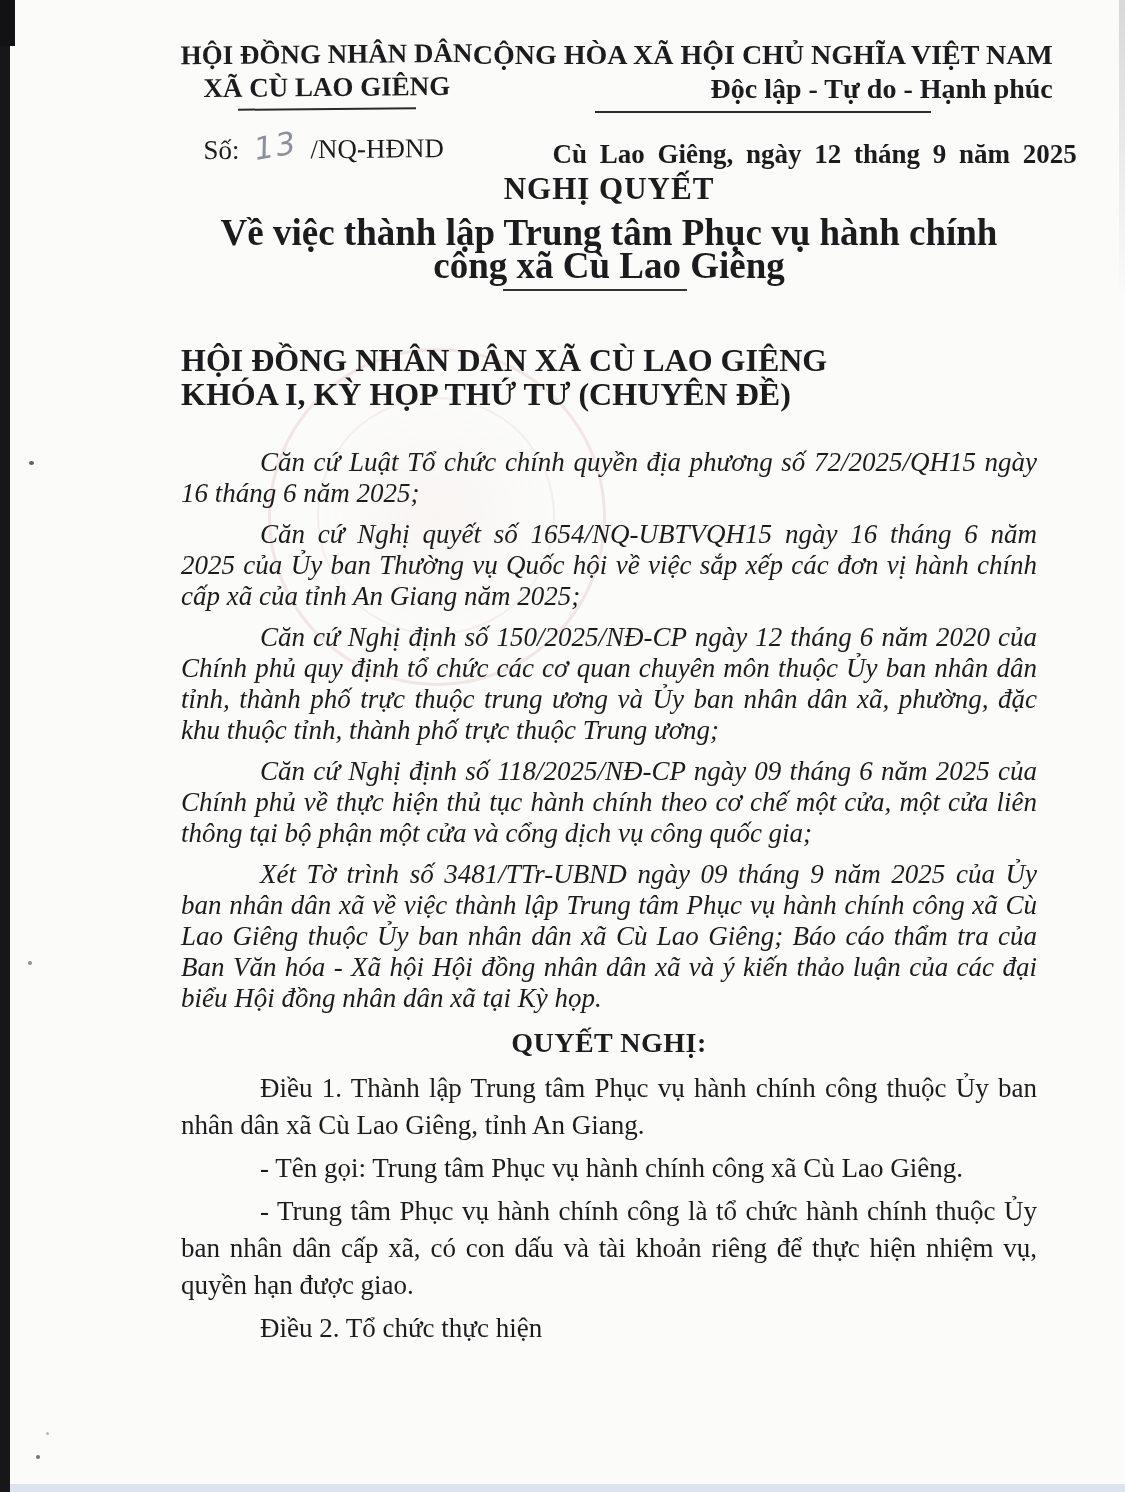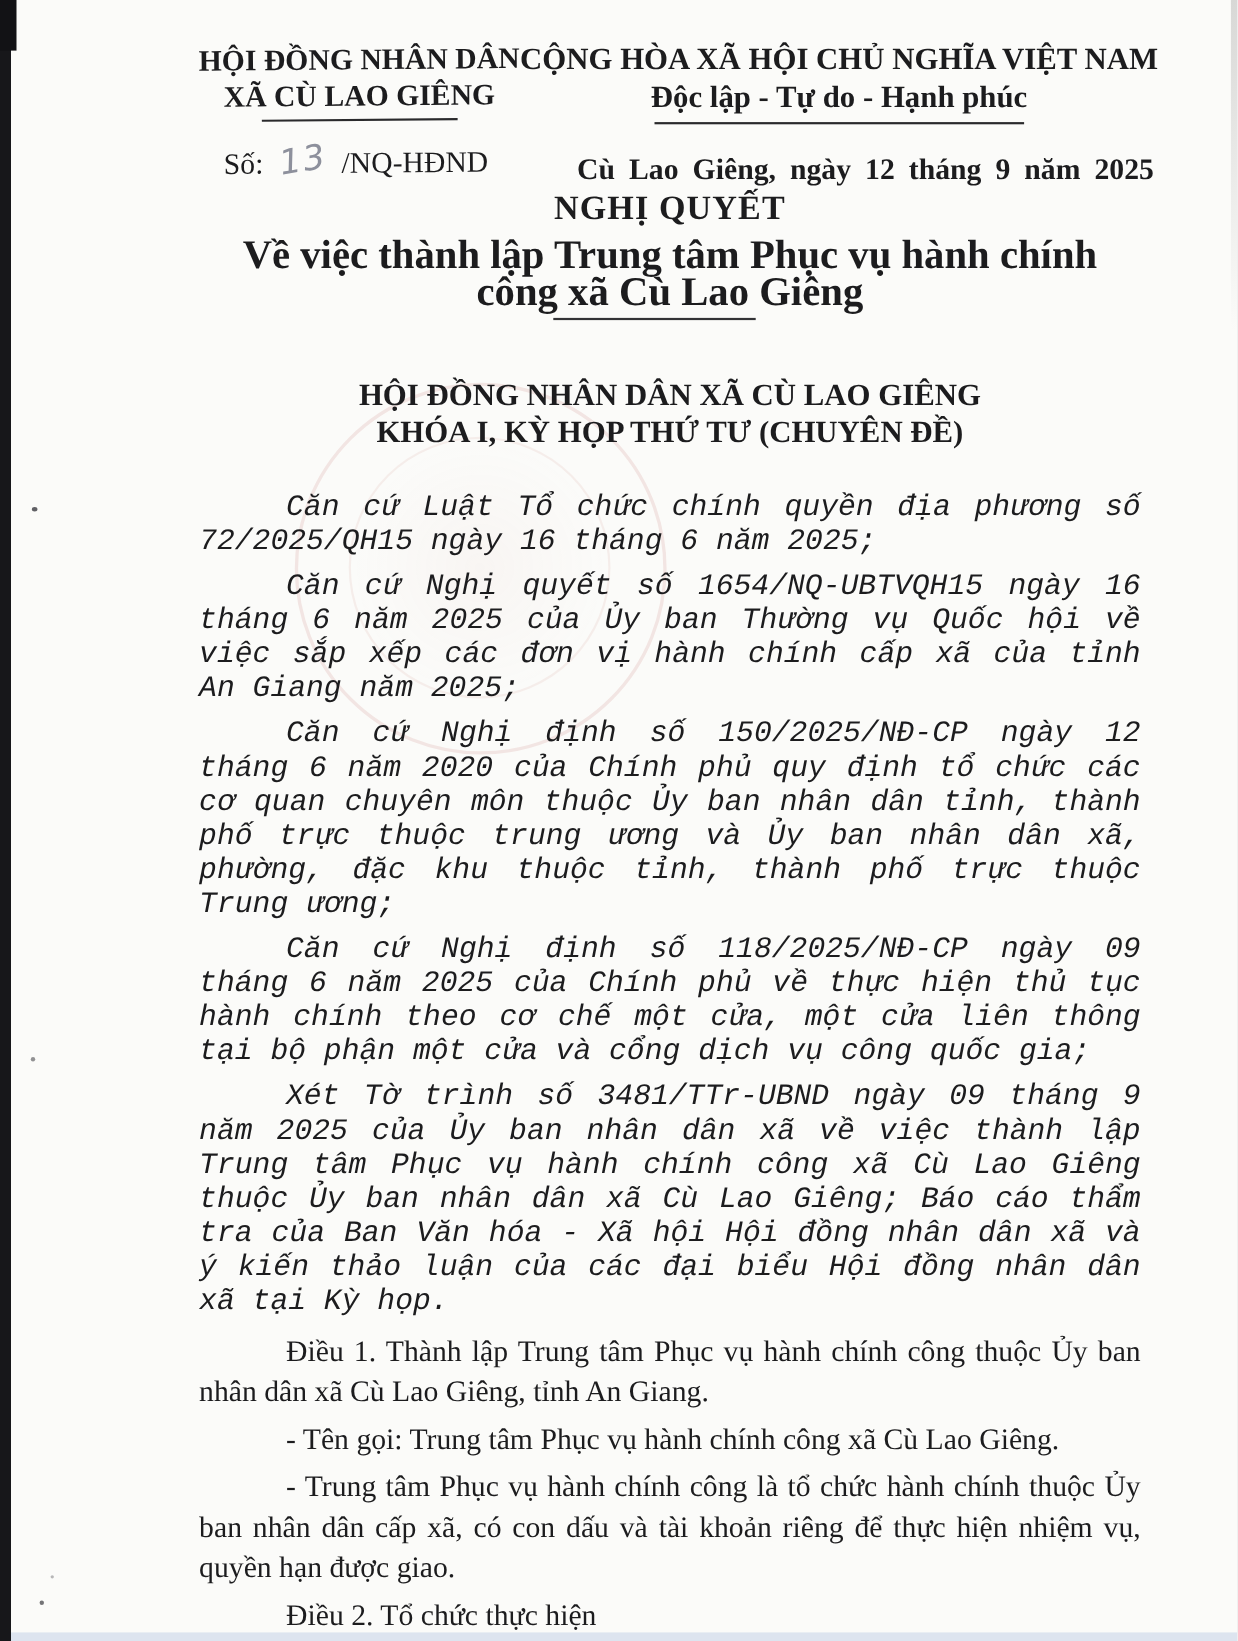--- a/index.html
+++ b/index.html
@@ -34,7 +34,7 @@
   
   .hdr{display:flex;}
   .hdr-left{width:300px;text-align:center;transform:rotate(-0.5deg);}
-  .hdr-right{flex:1;text-align:center;}
+  .hdr-right{flex:1;text-align:right;}
   .hdr-line{font-weight:bold;font-size:27px;line-height:33px;white-space:nowrap;}
   .hdr-line-nat{font-weight:bold;font-size:28px;line-height:34px;white-space:nowrap;}
   .rule-org{width:178px;margin:4px auto 0;border-top:2px solid #2a2a2c;}

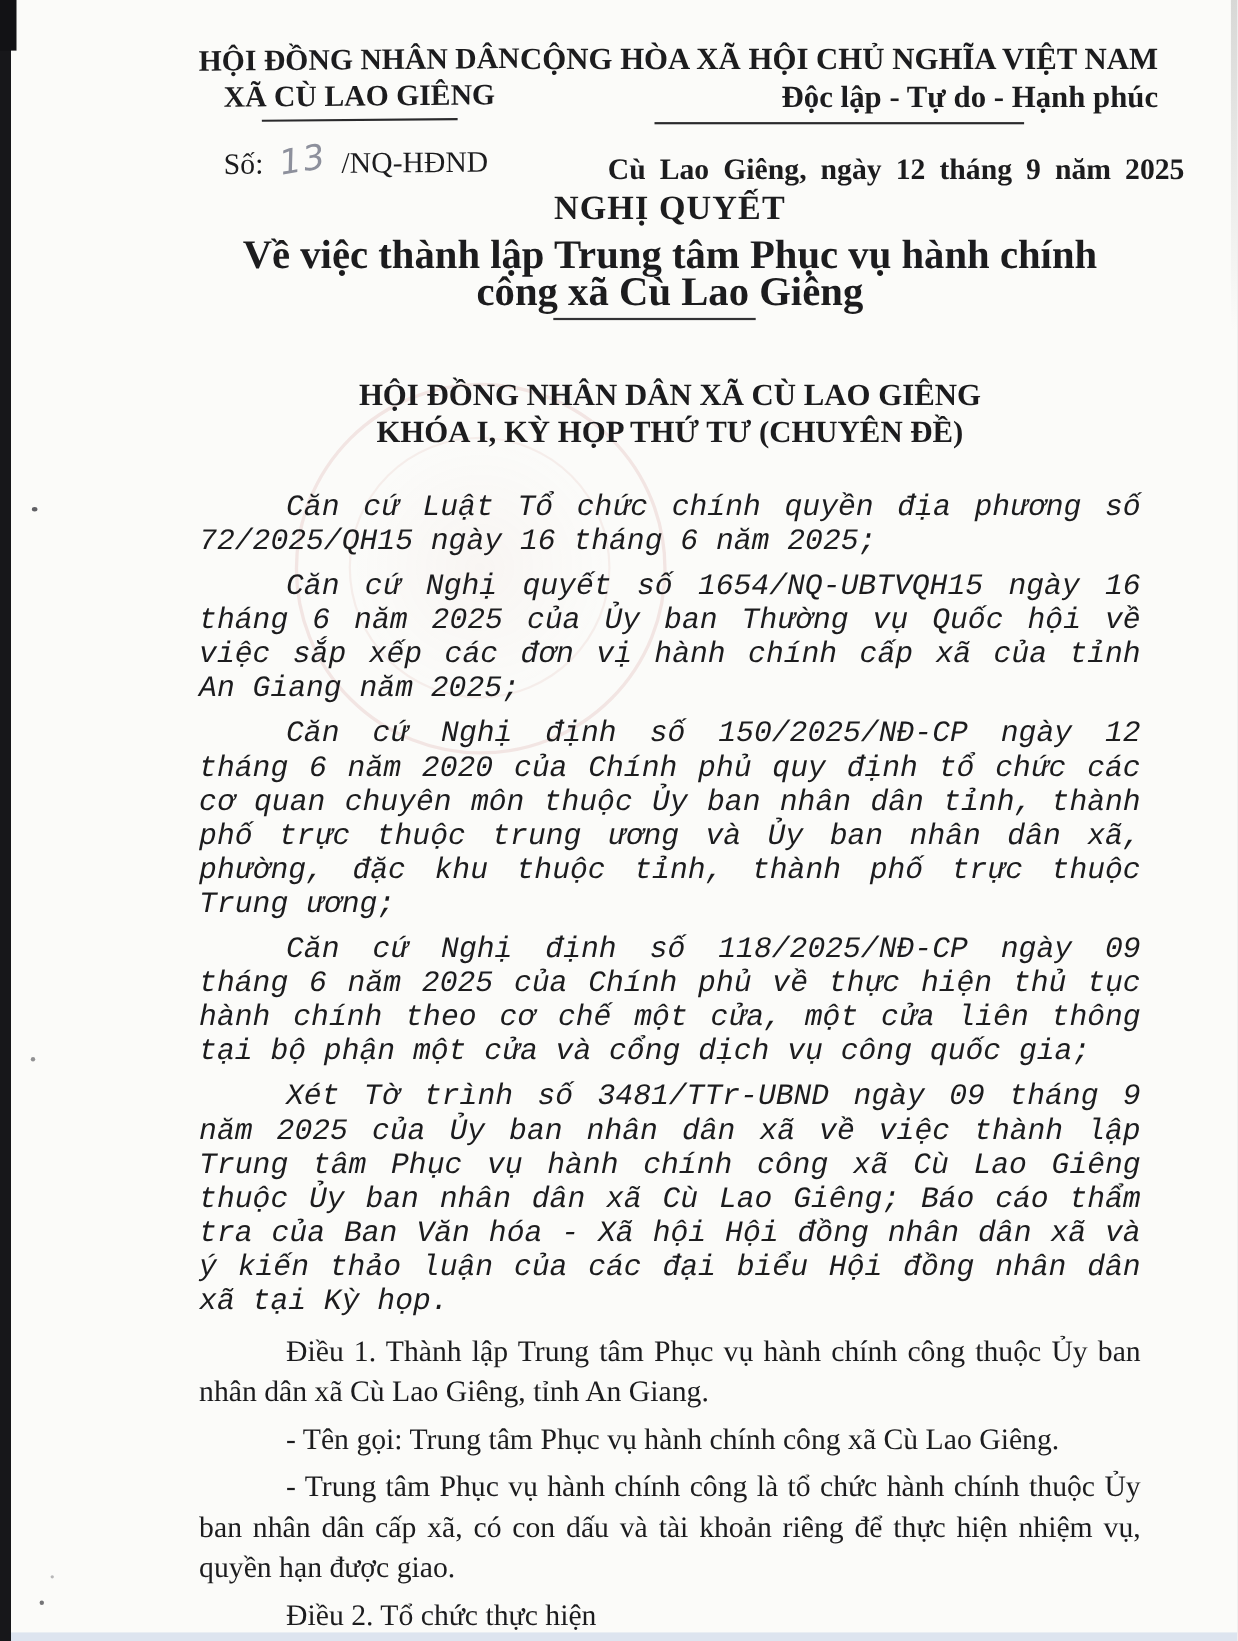--- a/index.html
+++ b/index.html
@@ -52,7 +52,7 @@
   .doc-type{text-align:center;font-weight:bold;font-size:31px;line-height:36px;letter-spacing:1px;}
   .subject{margin-top:9px;text-align:center;font-weight:bold;font-size:37px;line-height:33px;}
   .subject-rule{width:184px;margin:7px auto 0;border-top:2.5px solid #333336;transform:translateX(-14px);}
-  .issuer{margin-top:52px;text-align:center;font-weight:bold;font-size:28px;line-height:34px;}
+  .issuer{margin-top:52px;text-align:left;font-weight:bold;font-size:32px;line-height:34px;}
 
   
   .preamble{margin-top:36px;}

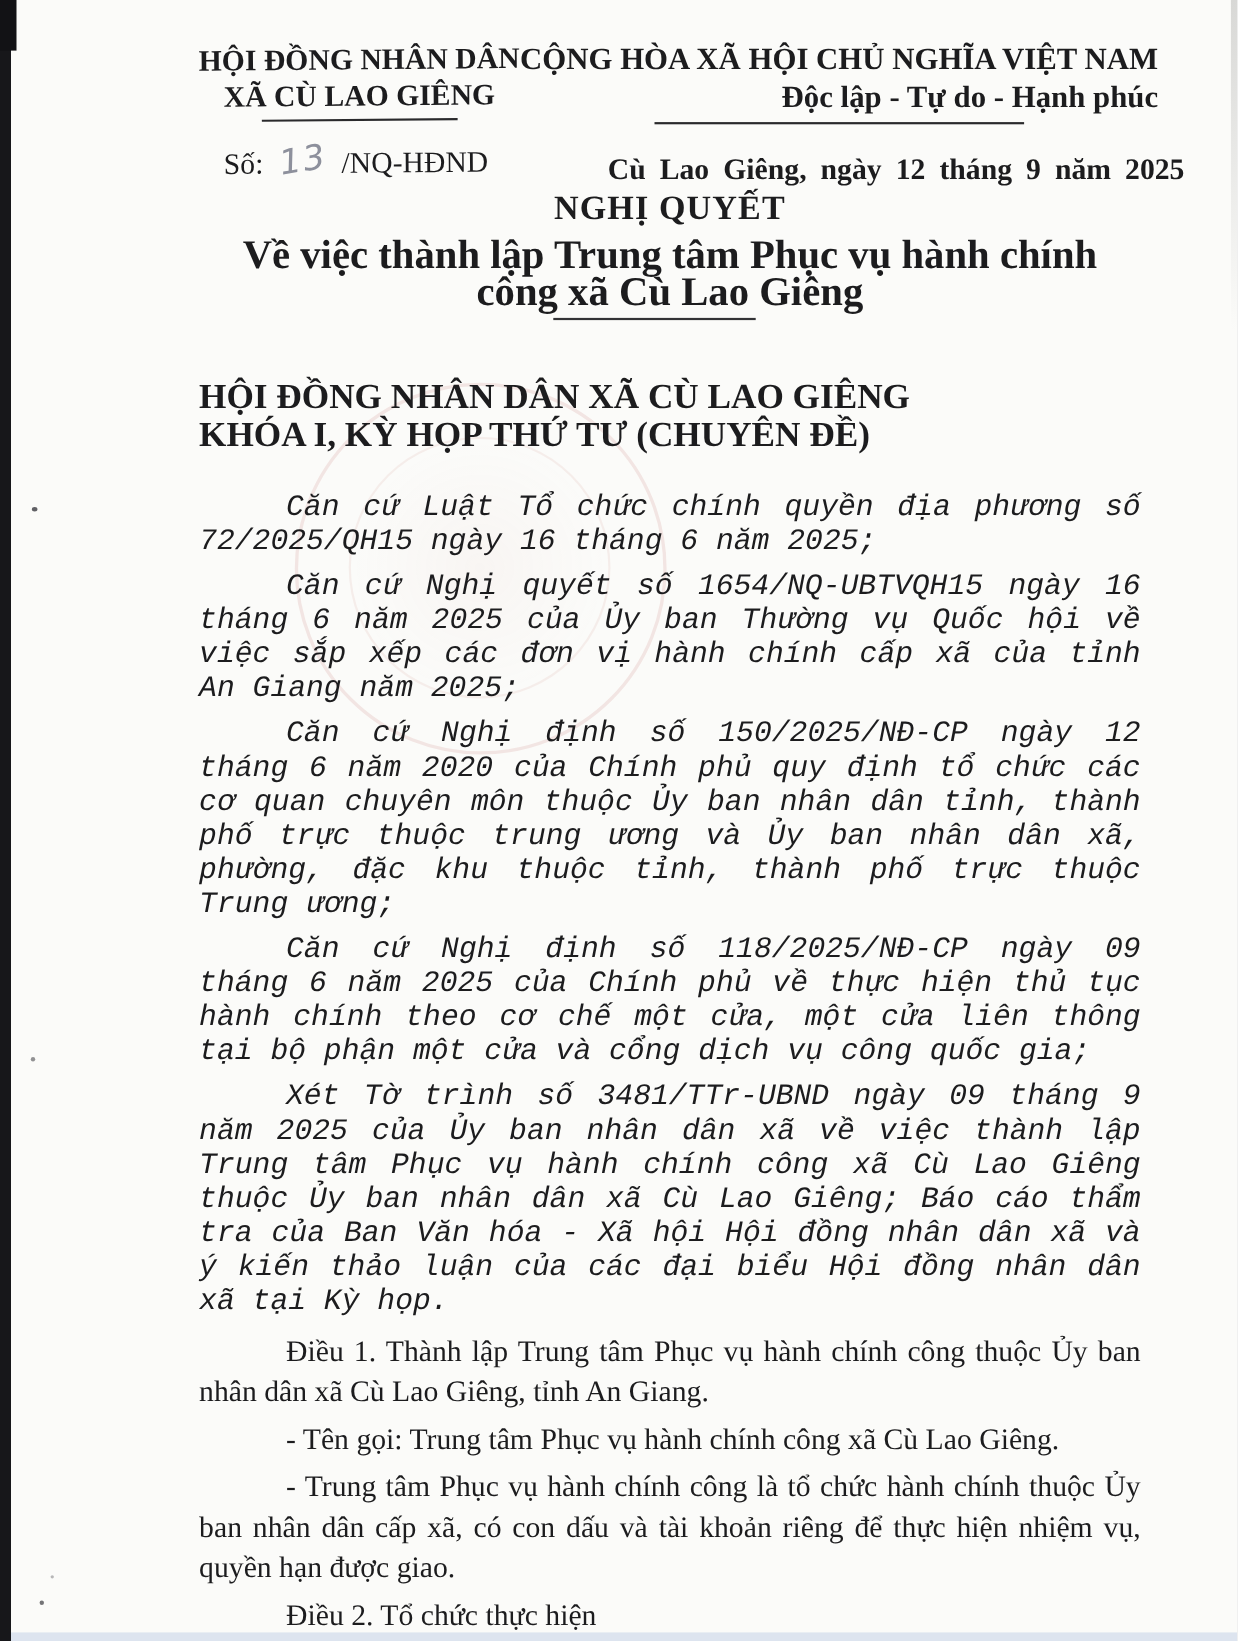--- a/index.html
+++ b/index.html
@@ -57,7 +57,7 @@
   
   .preamble{margin-top:36px;}
   .preamble p{margin:0 0 10px;font-style:italic;font-size:27px;line-height:31px;
-    text-indent:79px;text-align:justify;font-family:Liberation Mono, monospace;}
+    text-indent:79px;text-align:justify;}
   .qn-heading{margin:12px 0 10px;text-align:center;font-weight:bold;font-size:28px;line-height:34px;letter-spacing:.5px;}
   .operative p{margin:0 0 6px;font-size:27px;line-height:37px;text-indent:79px;text-align:justify;}
   .art-label{font-weight:normal;}

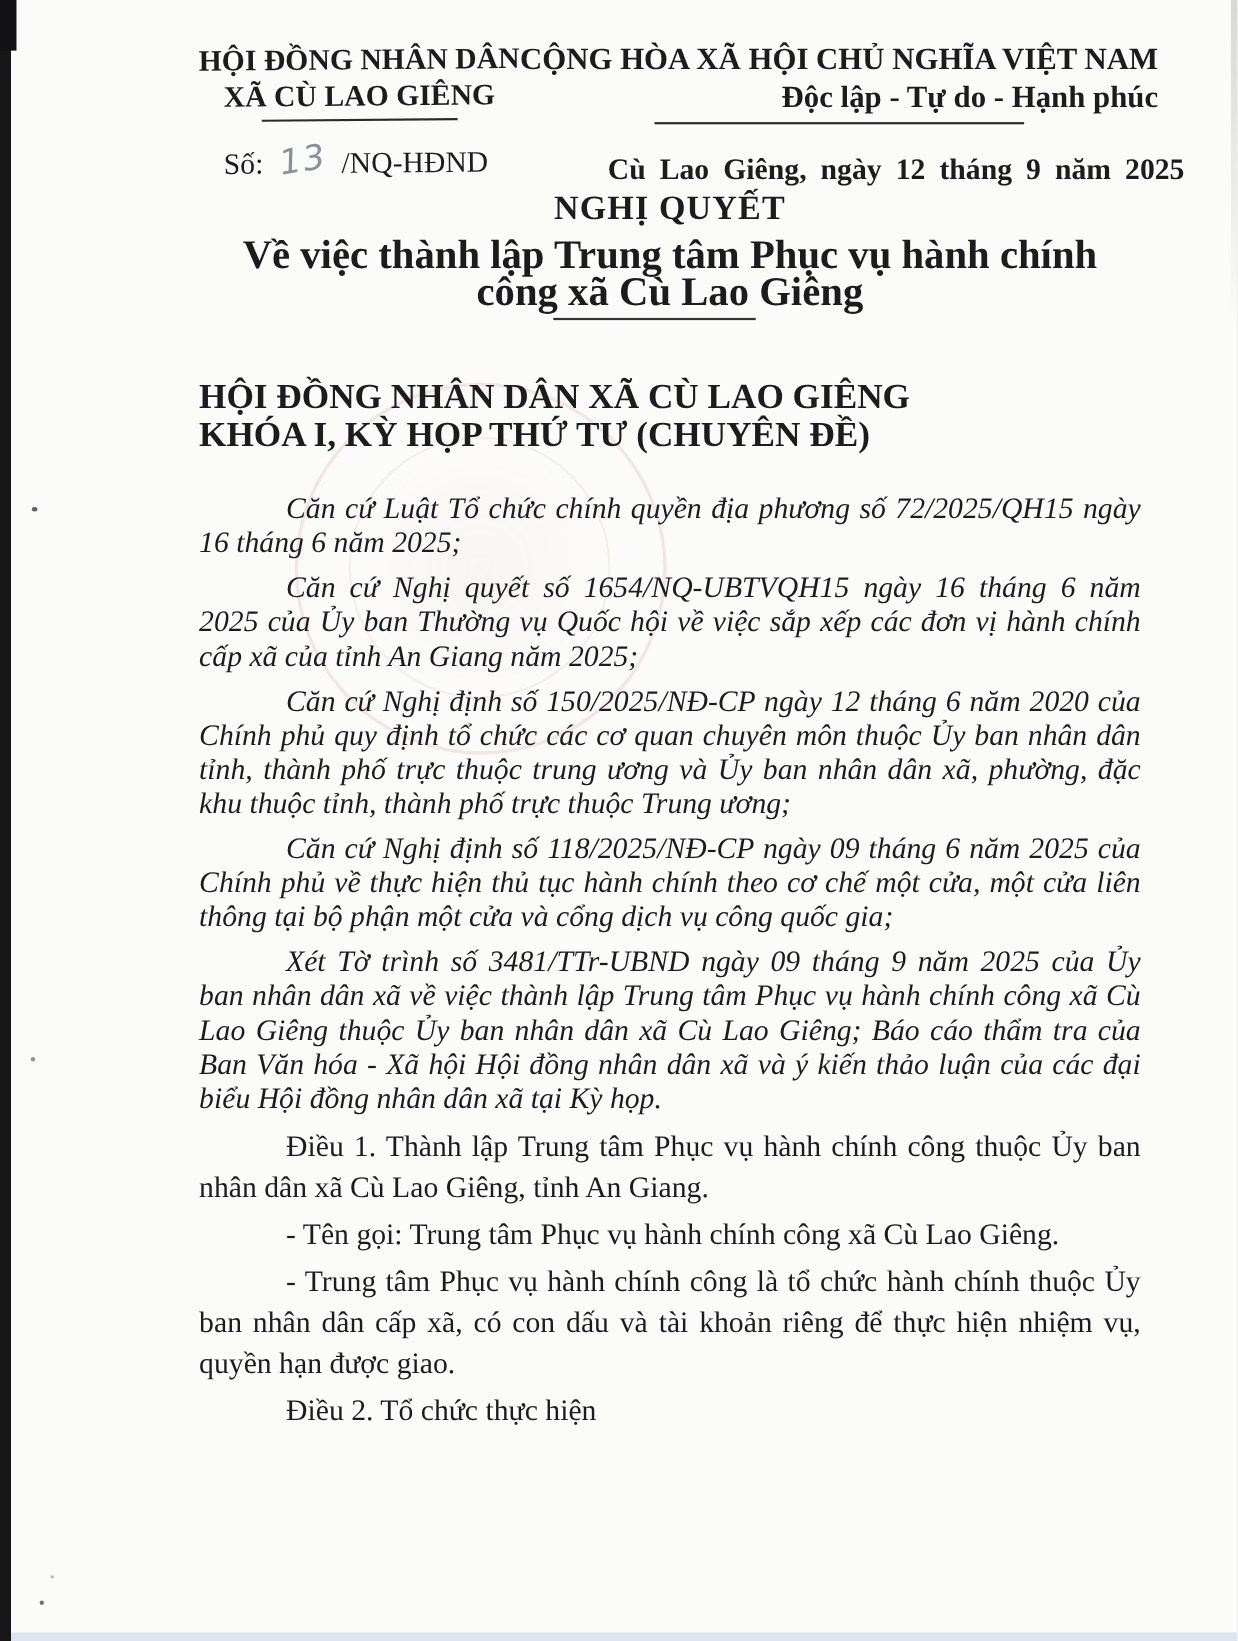--- a/index.html
+++ b/index.html
@@ -117,6 +117,7 @@
       <p>Xét Tờ trình số 3481/TTr-UBND ngày 09 tháng 9 năm 2025 của Ủy ban nhân dân xã về việc thành lập Trung tâm Phục vụ hành chính công xã Cù Lao Giêng thuộc Ủy ban nhân dân xã Cù Lao Giêng; Báo cáo thẩm tra của Ban Văn hóa - Xã hội Hội đồng nhân dân xã và ý kiến thảo luận của các đại biểu Hội đồng nhân dân xã tại Kỳ họp.</p>
     </div>
 
+    <div class="qn-heading">QUYẾT NGHỊ:</div>
     <div class="operative">
       <p>
         <span class="art-label">Điều 1.</span>

